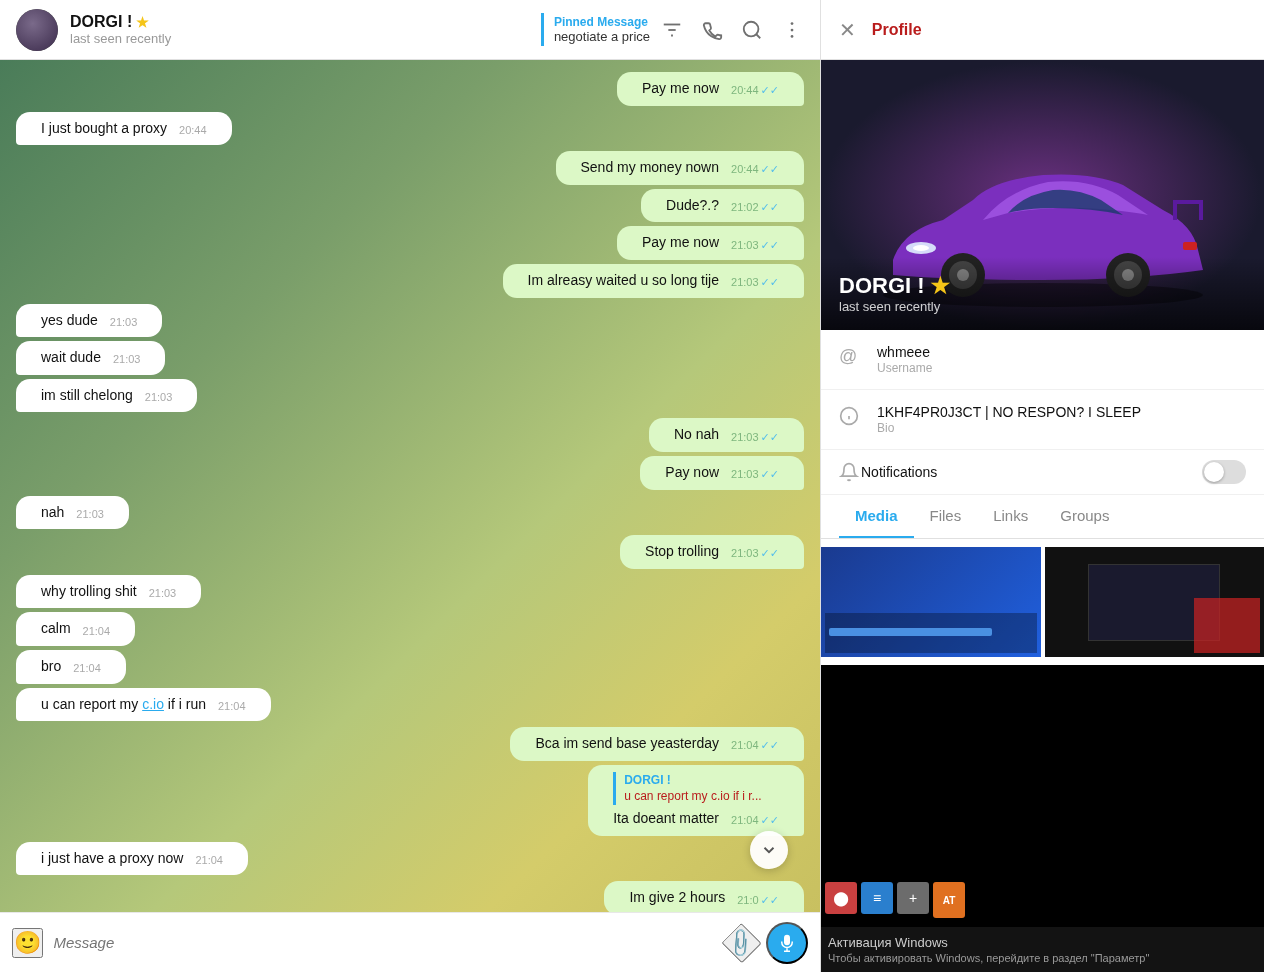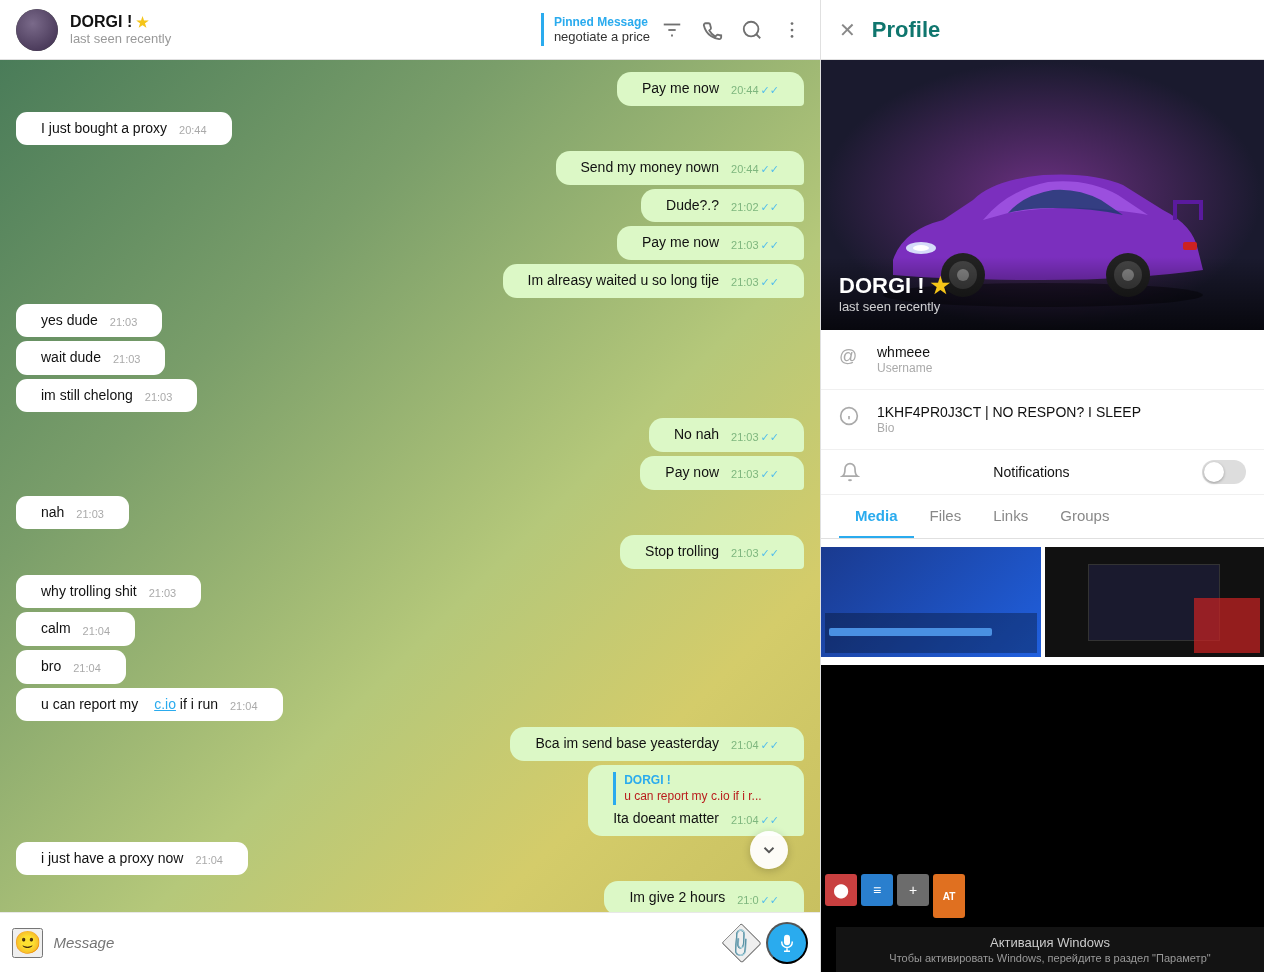--- a/index.html
+++ b/index.html
@@ -55,7 +55,7 @@
     .profile-panel { width: 444px; display: flex; flex-direction: column; height: 972px; background: #fff; border-left: 1px solid #e0e0e0; }
     .profile-header { display: flex; align-items: center; padding: 14px 18px; border-bottom: 1px solid #e0e0e0; height: 60px; }
     .close-btn { font-size: 20px; color: #888; cursor: pointer; margin-right: 16px; }
-    .profile-title { font-size: 22px; font-weight: 600; color: #0f766e; }
+    .profile-title { font-size: 16px; font-weight: 600; color: #b91c1c; }
 
     .profile-car { width: 100%; height: 270px; background: linear-gradient(135deg, #666, #333); position: relative; overflow: hidden; flex-shrink: 0; }
     .car-image { width: 100%; height: 100%; background: radial-gradient(ellipse at center, #6a3080 0%, #1a1a2e 70%); display: flex; align-items: center; justify-content: center; font-size: 80px; position: relative; }

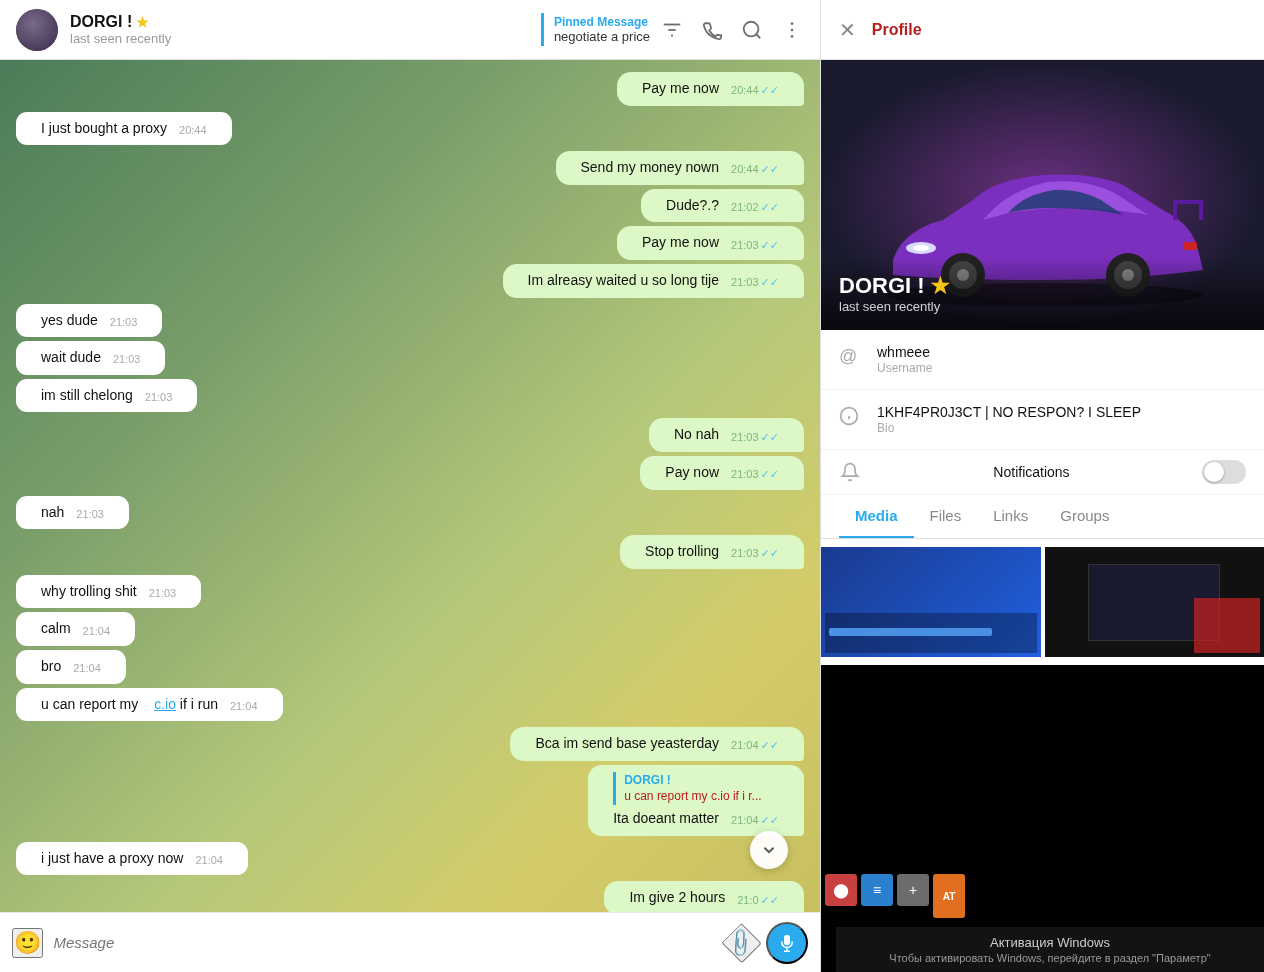--- a/index.html
+++ b/index.html
@@ -30,7 +30,7 @@
     .msg-row.left { justify-content: flex-start; }
     .msg-row.right { justify-content: flex-end; }
     .bubble { max-width: 60%; padding: 7px 25px; border-radius: 14px; font-size: 14px; line-height: 1.4; position: relative; word-break: break-word; }
-    .bubble.left { background: #fff; color: #111; border-bottom-left-radius: 4px; border-radius: 11px; }
+    .bubble.left { background: #fff; color: #111; border-bottom-left-radius: 4px; }
     .bubble.right { background: #dcf8c6; color: #111; border-bottom-right-radius: 4px; }
     .bubble .time { font-size: 11px; color: #aaa; margin-left: 6px; white-space: nowrap; }
     .bubble.right .time { color: #7eb67e; }

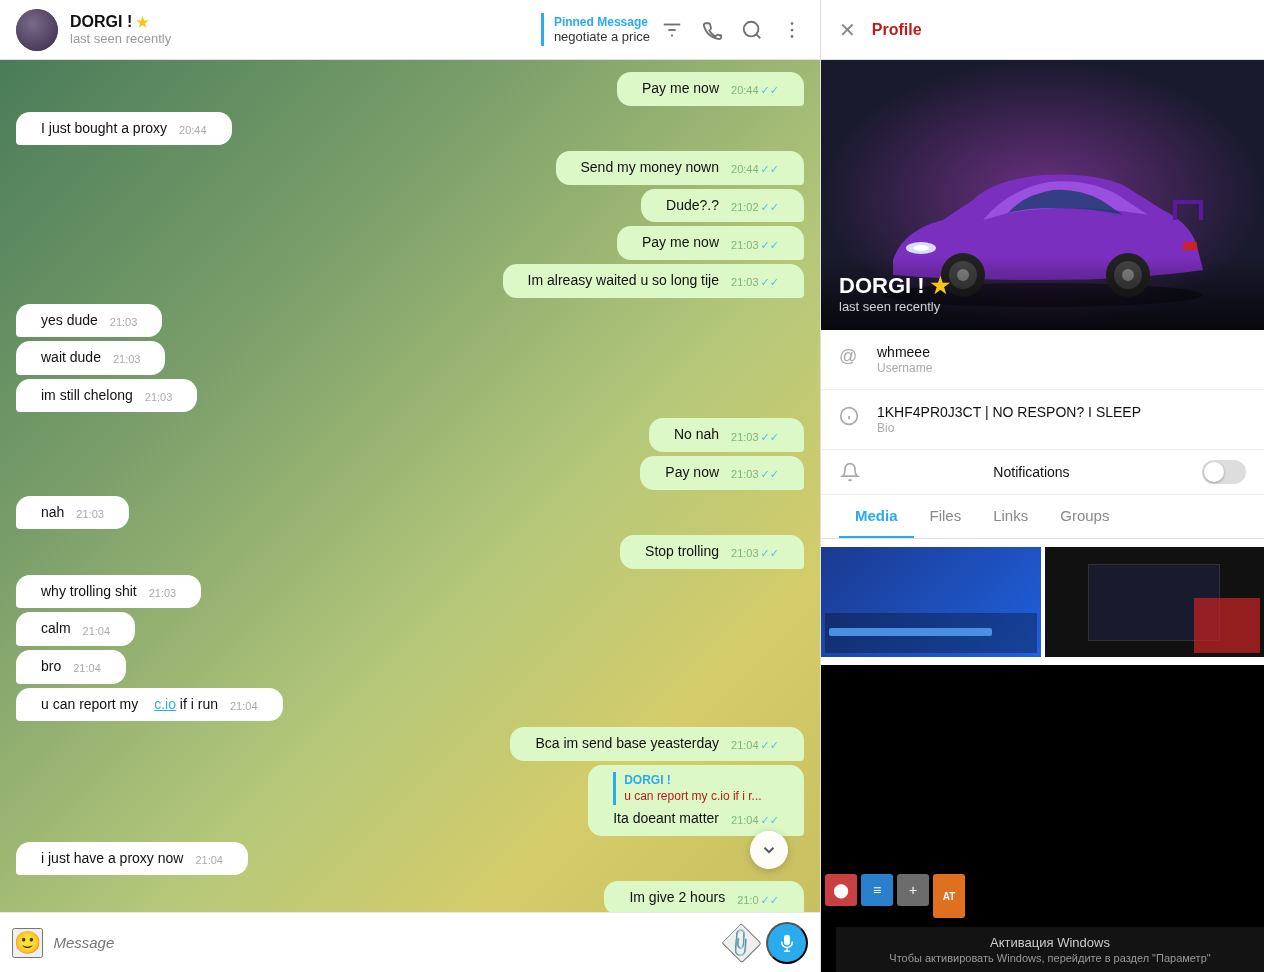--- a/index.html
+++ b/index.html
@@ -70,7 +70,7 @@
     .info-content { }
     .info-value { font-size: 14px; color: #111; }
     .info-label { font-size: 12px; color: #aaa; margin-top: 1px; }
-    .notif-row { display: flex; align-items: center; padding: 10px 18px; border-bottom: 1px solid #f0f0f0; text-align: center; }
+    .notif-row { display: flex; align-items: center; padding: 10px 18px; border-bottom: 1px solid #f0f0f0; }
     .notif-label { flex: 1; font-size: 14px; color: #111; }
     .toggle { width: 44px; height: 24px; border-radius: 12px; background: #ddd; position: relative; cursor: pointer; }
     .toggle-knob { width: 20px; height: 20px; border-radius: 50%; background: #fff; position: absolute; top: 2px; left: 2px; box-shadow: 0 1px 3px rgba(0,0,0,0.3); transition: left 0.2s; }

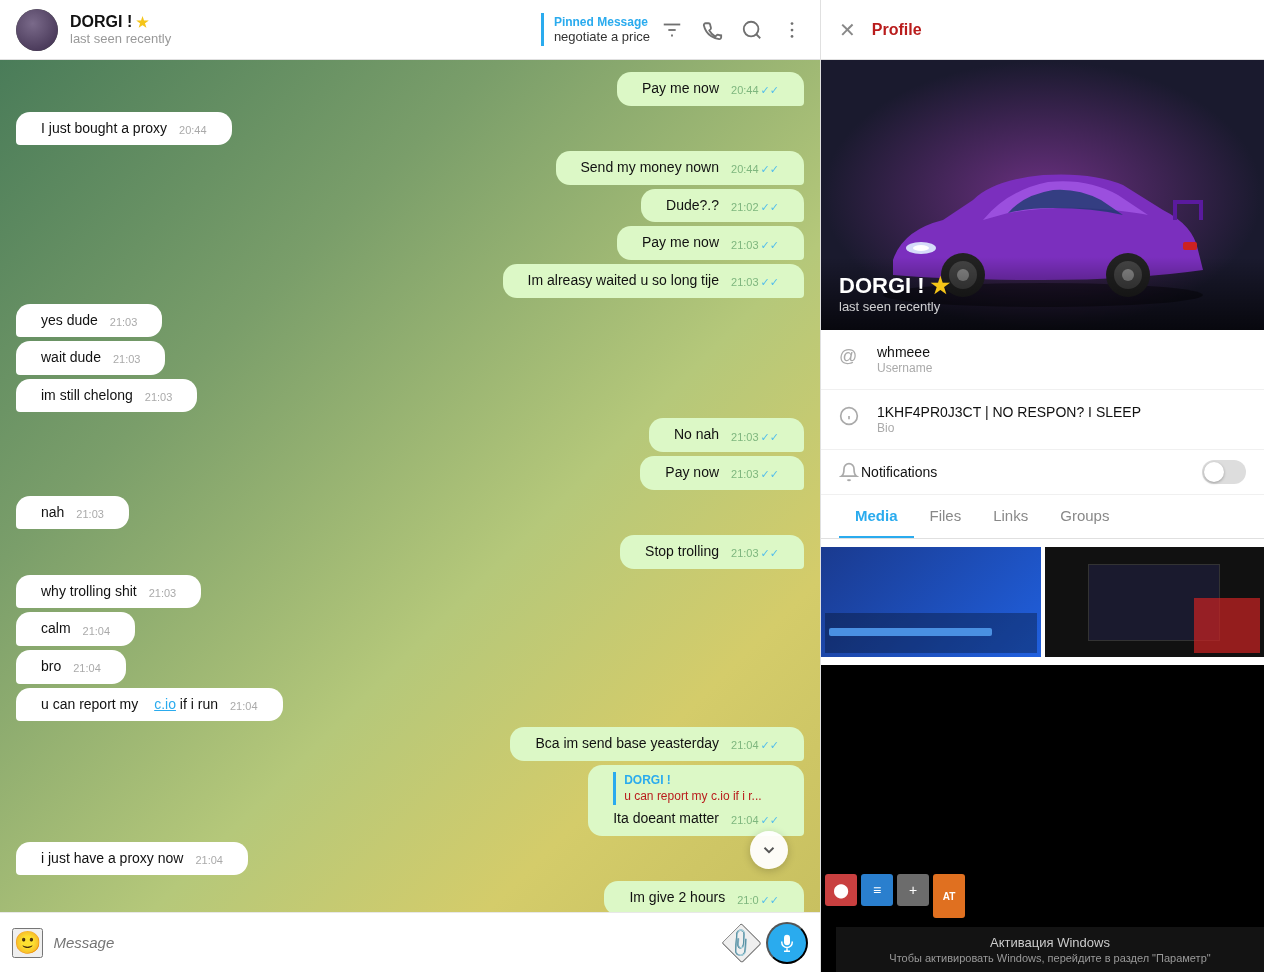--- a/index.html
+++ b/index.html
@@ -88,7 +88,7 @@
     .chat-body::-webkit-scrollbar-thumb { background: rgba(0,0,0,0.2); border-radius: 2px; }
 
     .spacer { margin-bottom: 6px; }
-    .link { color: #2aabee; text-decoration: underline; margin-left: 12px; }
+    .link { color: #2aabee; text-decoration: underline; }
   </style>
 </head>
 <body>

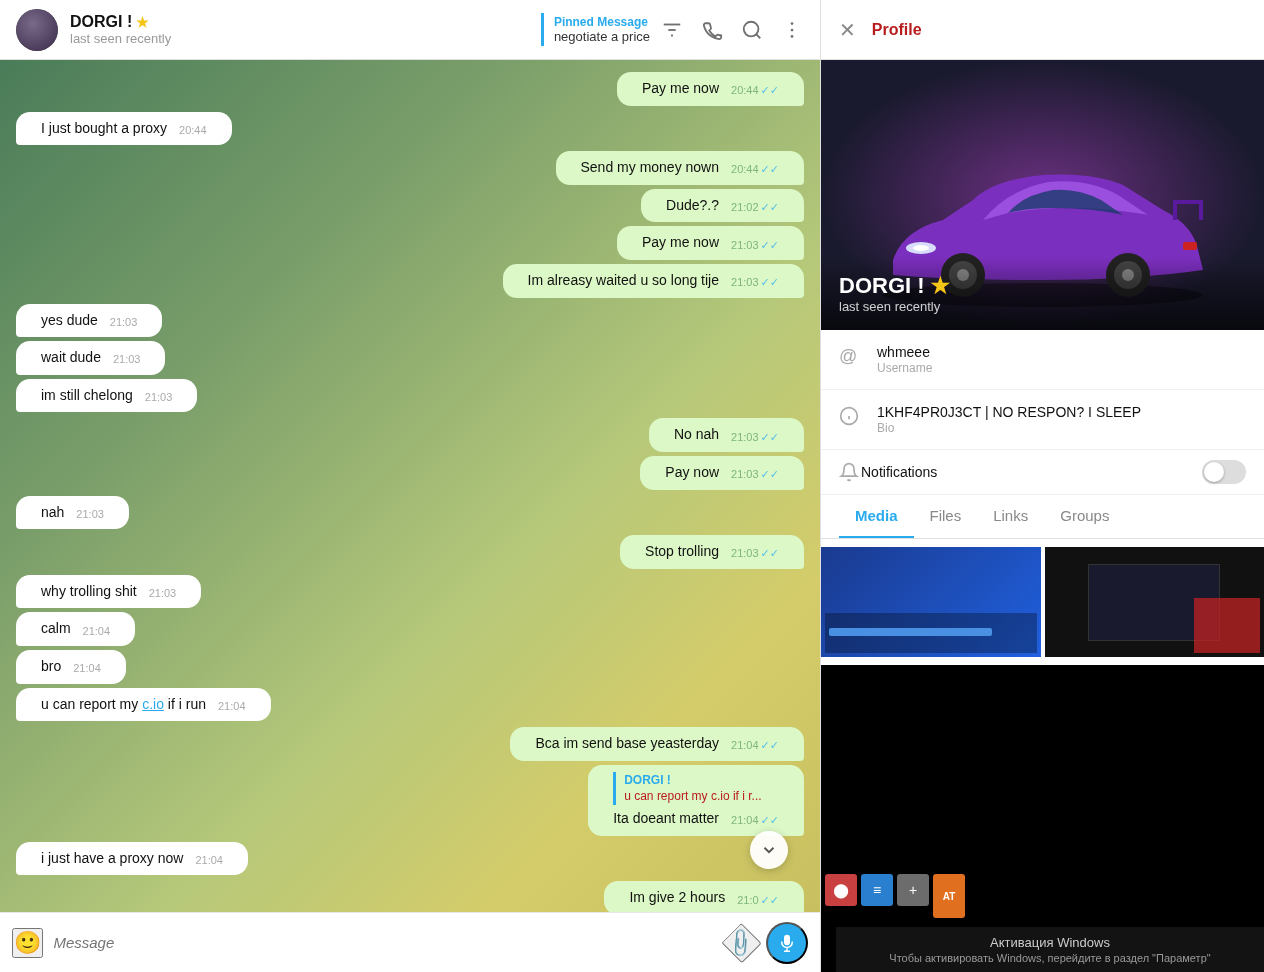--- a/index.html
+++ b/index.html
@@ -525,7 +525,7 @@
       <div style="width:32px;height:32px;background:#c94040;border-radius:3px;display:flex;align-items:center;justify-content:center;font-size:14px;color:#fff;">⬤</div>
       <div style="width:32px;height:32px;background:#2a7fce;border-radius:3px;display:flex;align-items:center;justify-content:center;font-size:14px;color:#fff;">≡</div>
       <div style="width:32px;height:32px;background:#6c6c6c;border-radius:3px;display:flex;align-items:center;justify-content:center;font-size:14px;color:#fff;">+</div>
-      <div style="width:32px;height:44px;background:#e07020;border-radius:3px;display:flex;align-items:center;justify-content:center;font-size:10px;font-weight:bold;color:#fff;">AT</div>
+      <div style="width:32px;height:36px;background:#e07020;border-radius:3px;display:flex;align-items:center;justify-content:center;font-size:10px;font-weight:bold;color:#fff;">AT</div>
     </div>
   </div>
 </div>

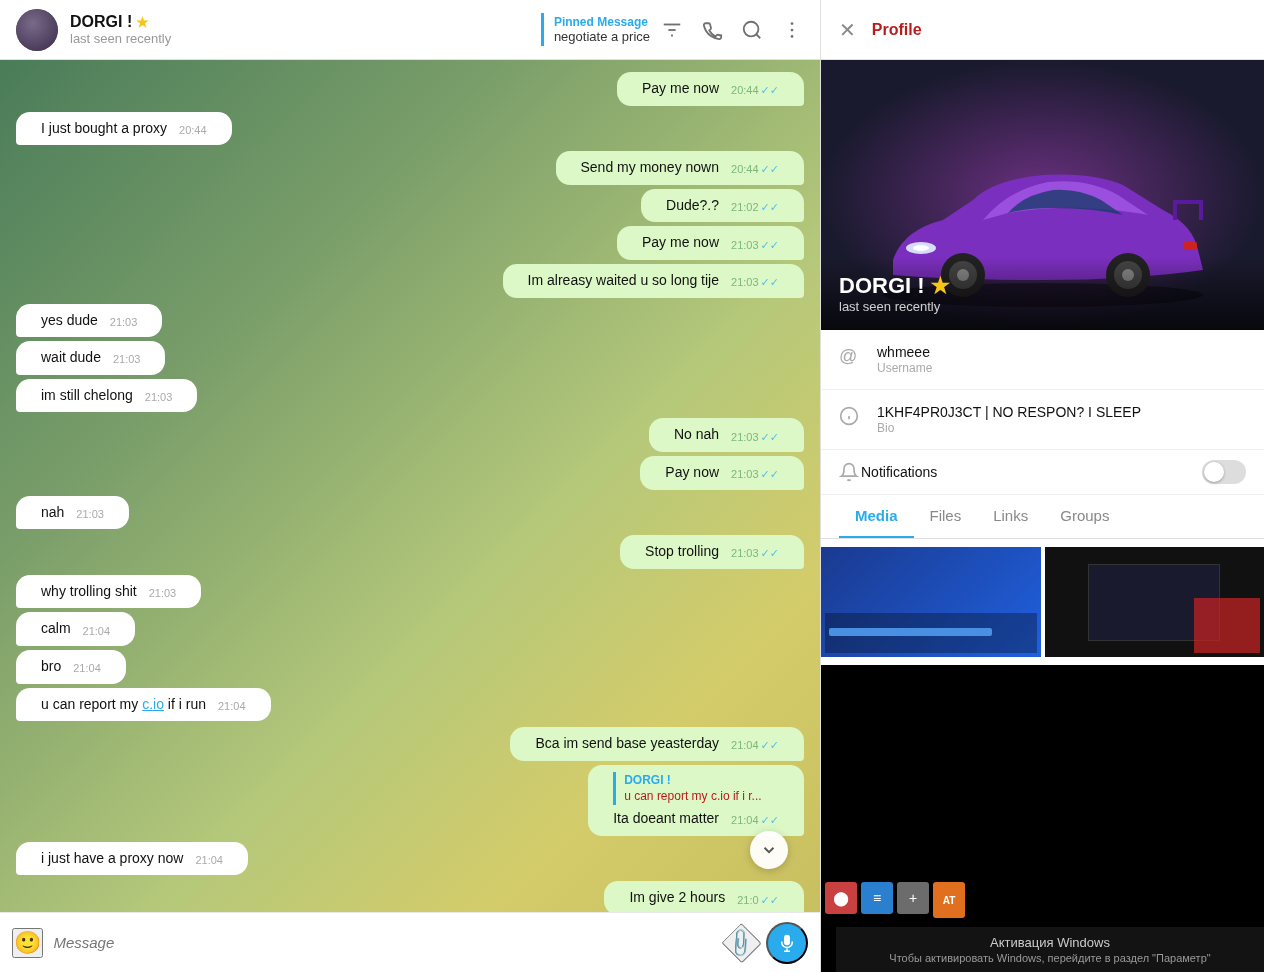--- a/index.html
+++ b/index.html
@@ -517,7 +517,7 @@
   </div>
 
   <div style="flex:1;background:#000;position:relative;overflow:hidden;">
-    <div style="position:absolute;bottom:0;left:15px;right:0;background:rgba(20,20,20,0.95);padding:8px 30px;text-align:center;">
+    <div style="position:absolute;bottom:0;left:0;right:0;background:rgba(20,20,20,0.95);padding:8px 7px;">
       <div style="color:#ccc;font-size:13px;font-weight:500;">Активация Windows</div>
       <div style="color:#999;font-size:11px;margin-top:2px;">Чтобы активировать Windows, перейдите в раздел "Параметр"</div>
     </div>

